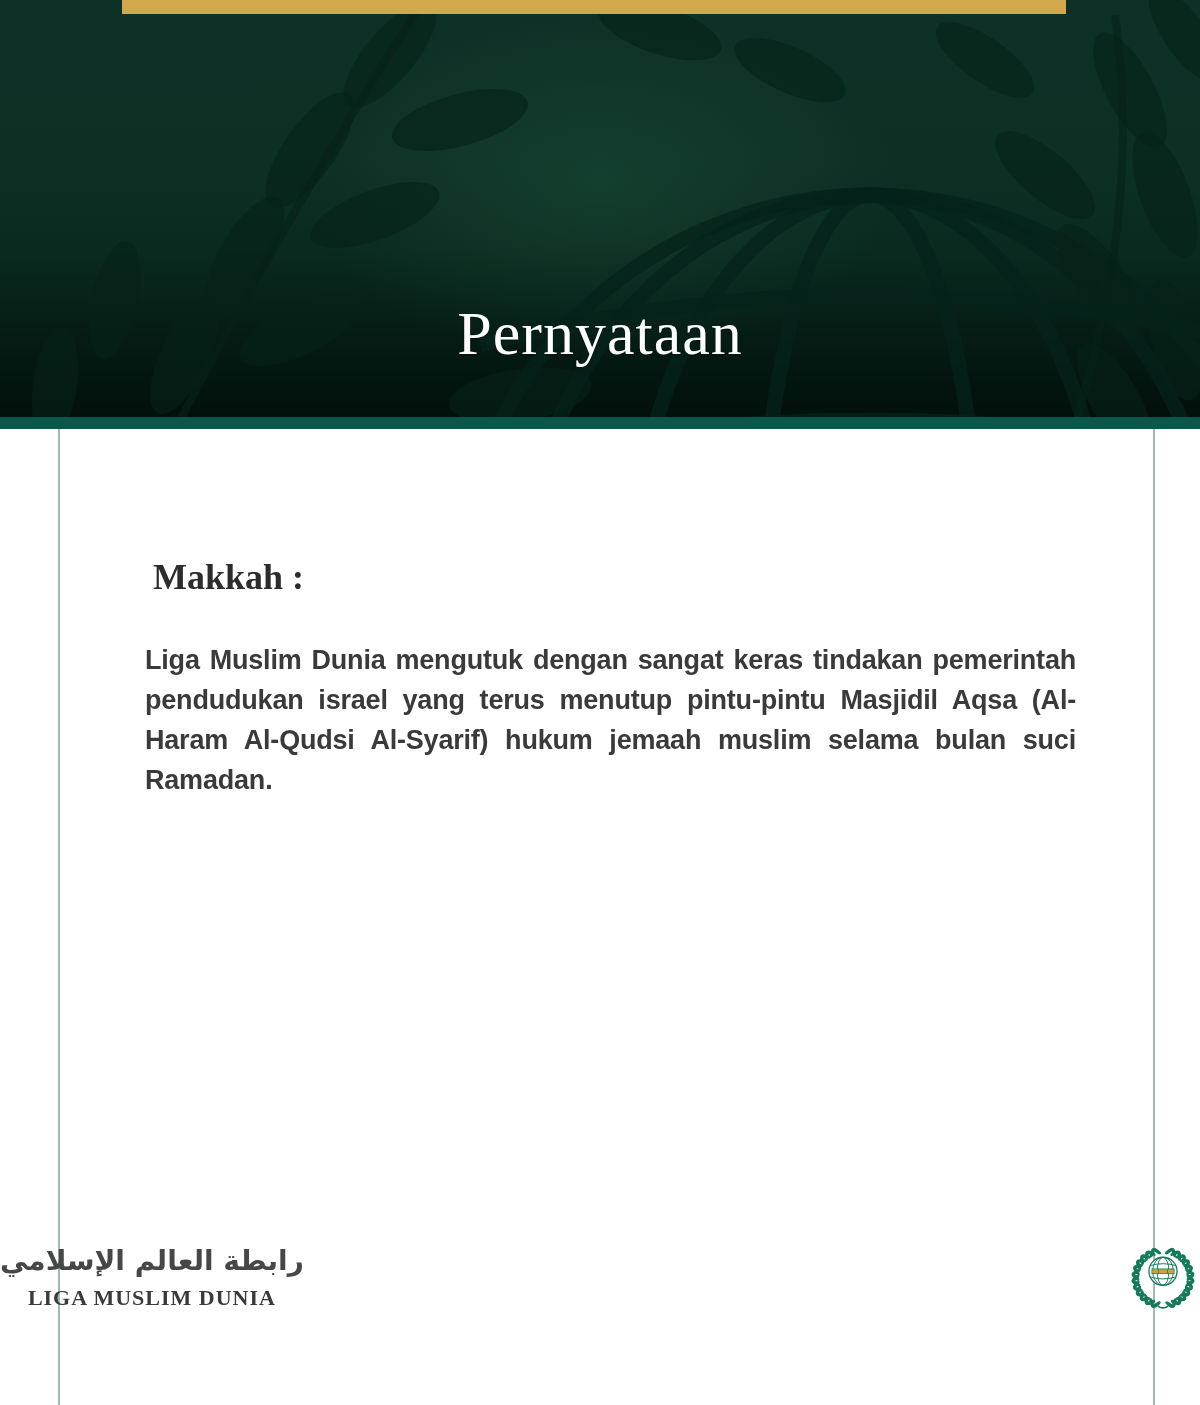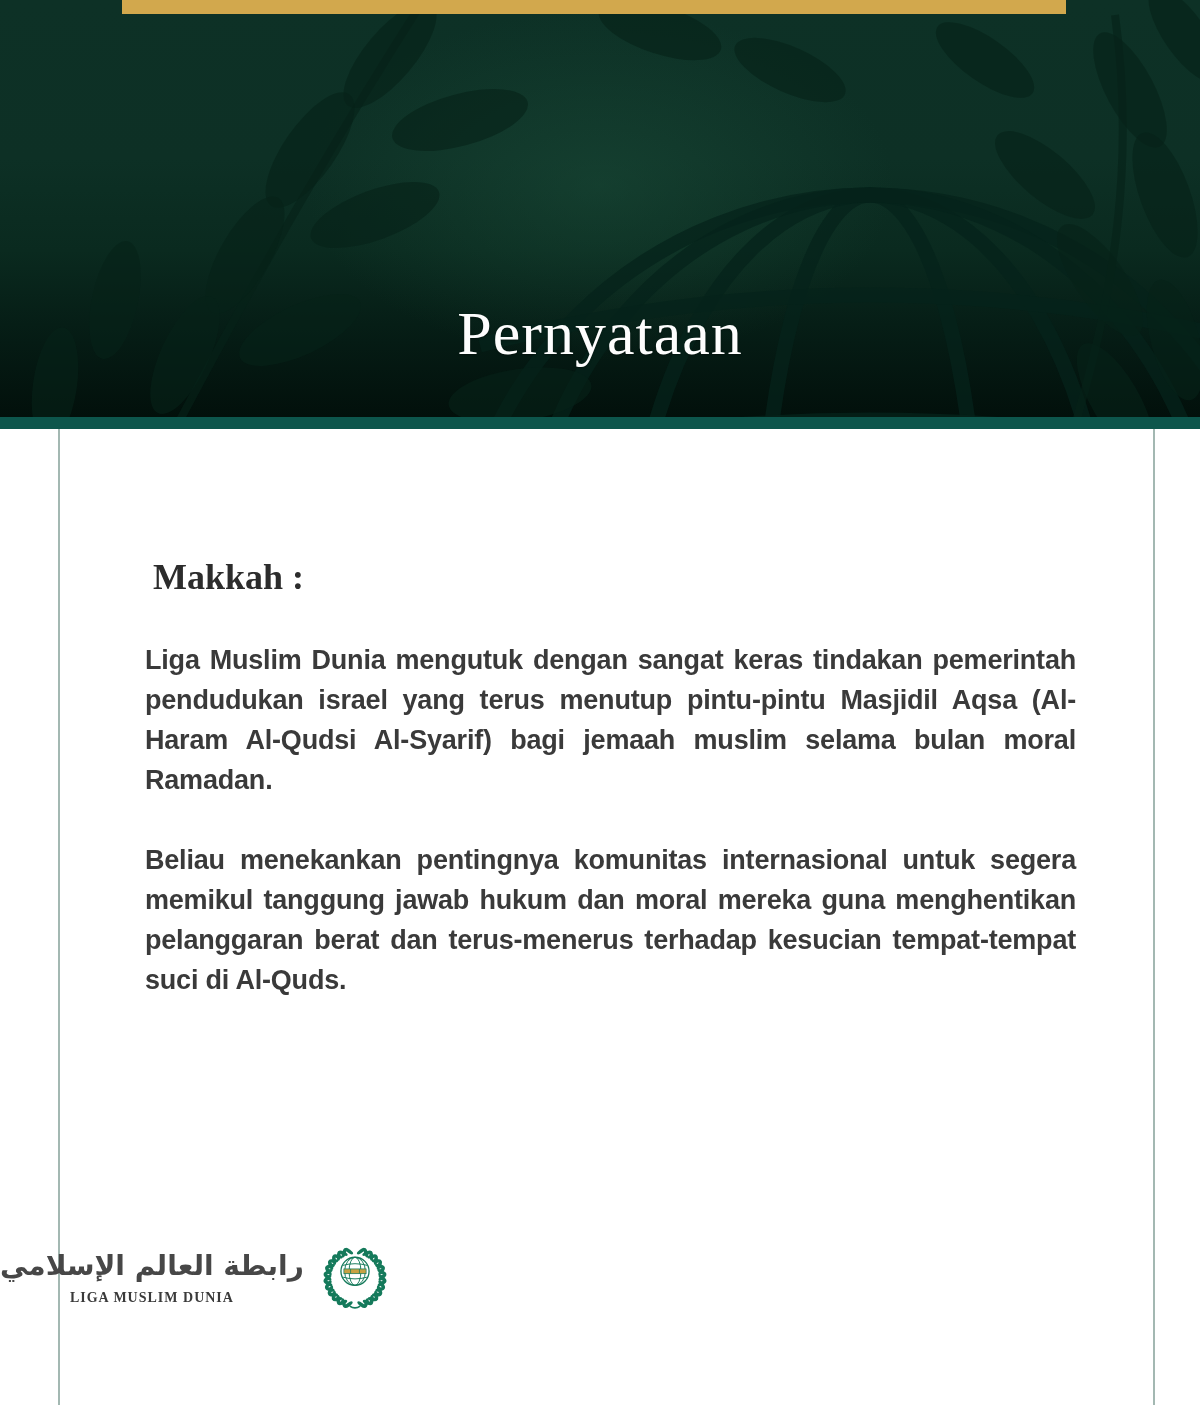--- a/index.html
+++ b/index.html
@@ -176,7 +176,7 @@
 
   <div class="content">
     <h2 class="dateline">Makkah :</h2>
-    <p>Liga Muslim Dunia mengutuk dengan sangat keras tindakan pemerintah pendudukan israel yang terus menutup pintu-pintu Masjidil Aqsa (Al-Haram Al-Qudsi Al-Syarif) bagi jemaah muslim selama bulan moral Ramadan.</p>
+    <p>Liga Muslim Dunia mengutuk dengan sangat keras tindakan pemerintah pendudukan israel yang terus menutup pintu-pintu Masjidil Aqsa (Al-Haram Al-Qudsi Al-Syarif) hukum jemaah muslim selama bulan suci Ramadan.</p>
     <p>Beliau menekankan pentingnya komunitas internasional untuk segera memikul tanggung jawab hukum dan moral mereka guna menghentikan pelanggaran berat dan terus-menerus terhadap kesucian tempat-tempat suci di Al-Quds.</p>
   </div>
 

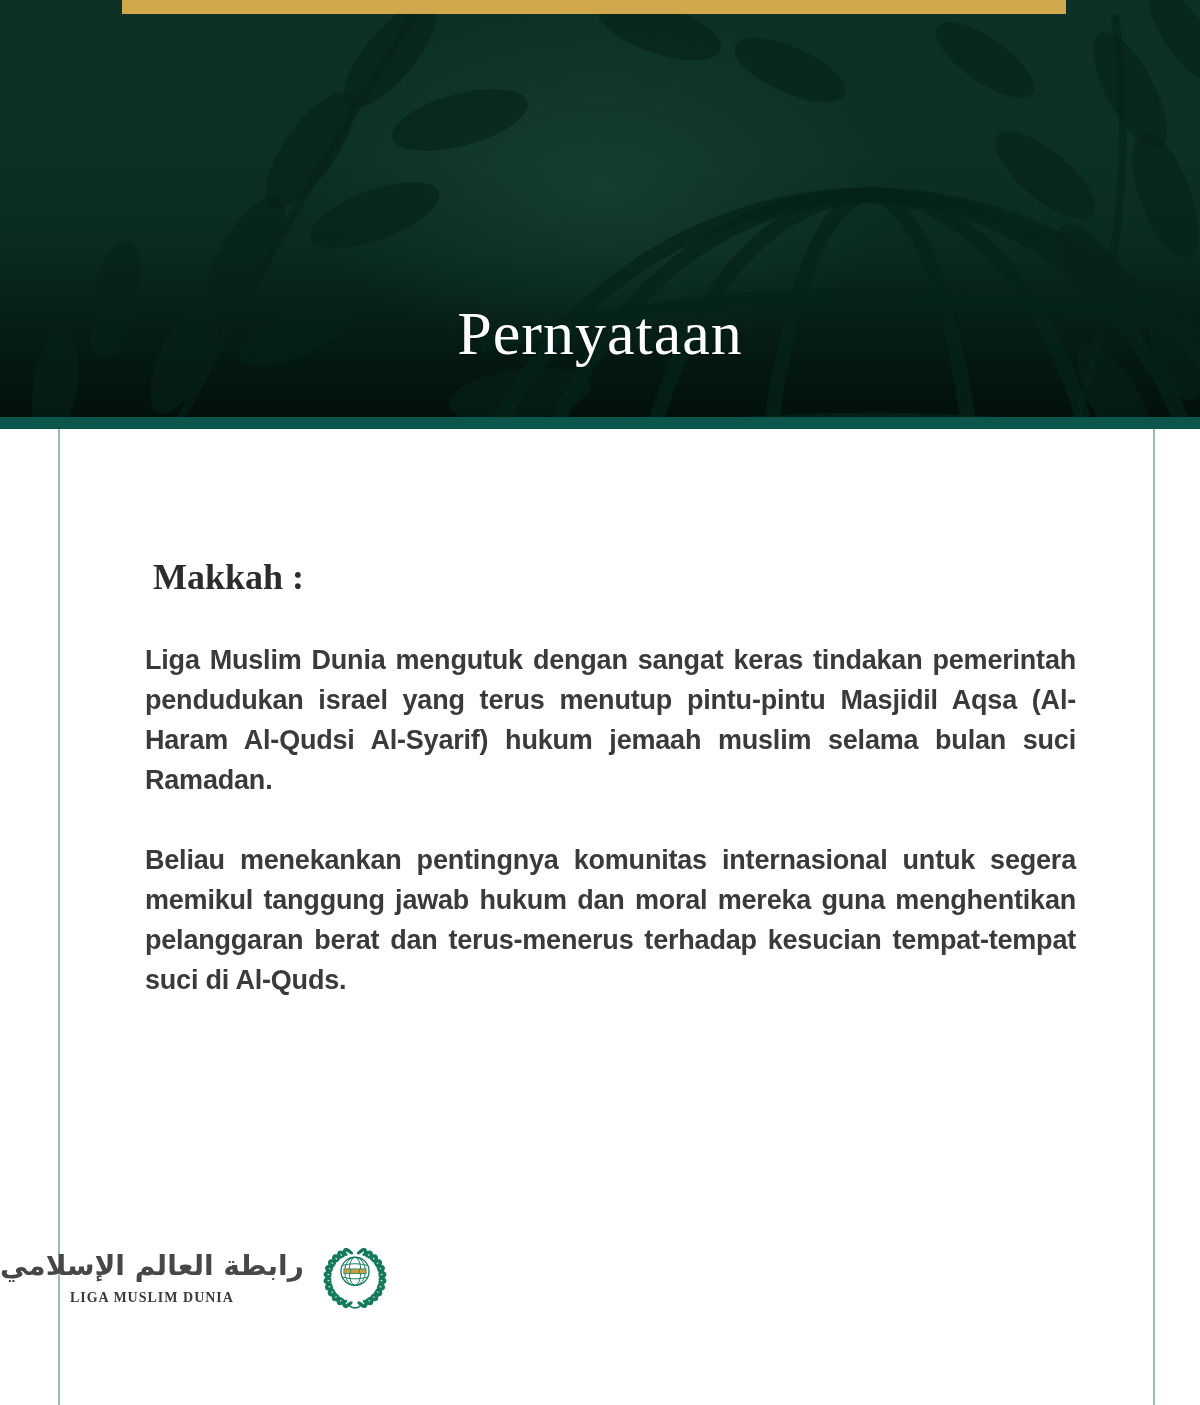--- a/index.html
+++ b/index.html
@@ -177,7 +177,6 @@
   <div class="content">
     <h2 class="dateline">Makkah :</h2>
     <p>Liga Muslim Dunia mengutuk dengan sangat keras tindakan pemerintah pendudukan israel yang terus menutup pintu-pintu Masjidil Aqsa (Al-Haram Al-Qudsi Al-Syarif) hukum jemaah muslim selama bulan suci Ramadan.</p>
-    <p>Beliau menekankan pentingnya komunitas internasional untuk segera memikul tanggung jawab hukum dan moral mereka guna menghentikan pelanggaran berat dan terus-menerus terhadap kesucian tempat-tempat suci di Al-Quds.</p>
   </div>
 
   <div class="logo-row">

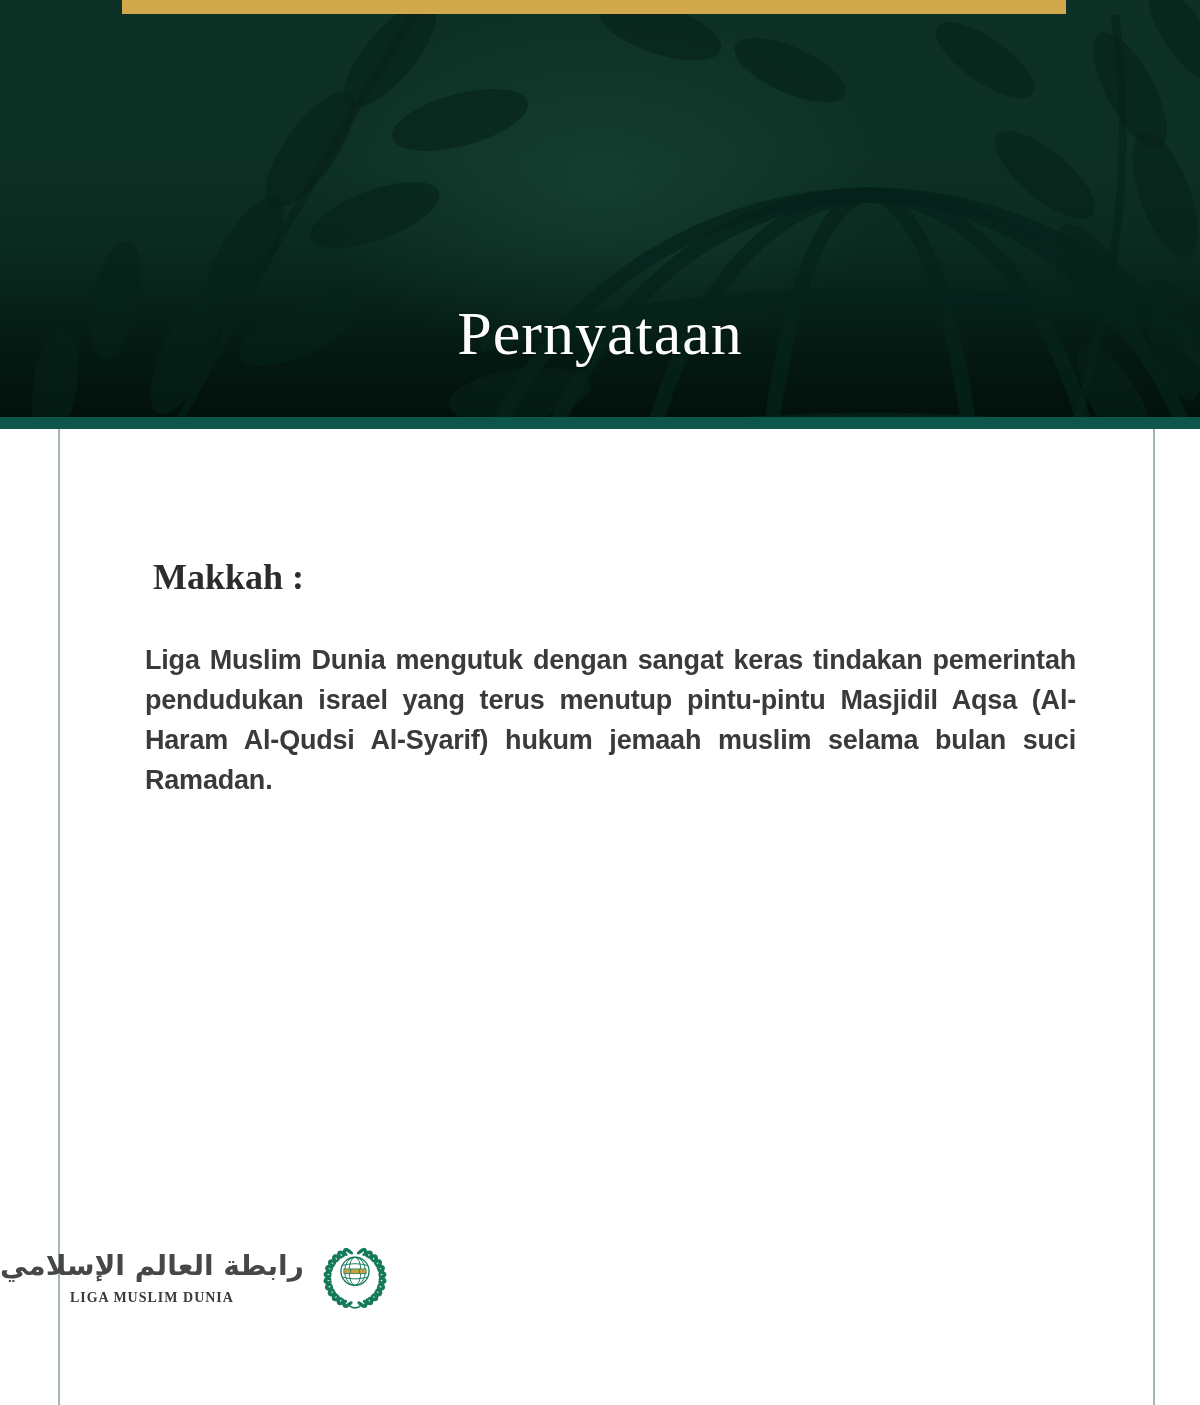--- a/index.html
+++ b/index.html
@@ -94,7 +94,7 @@
     left: 0; top: 1238px;
     width: 1200px;
     display: flex;
-    justify-content: flex-start;
+    justify-content: space-between;
     align-items: center;
     gap: 14px;
   }

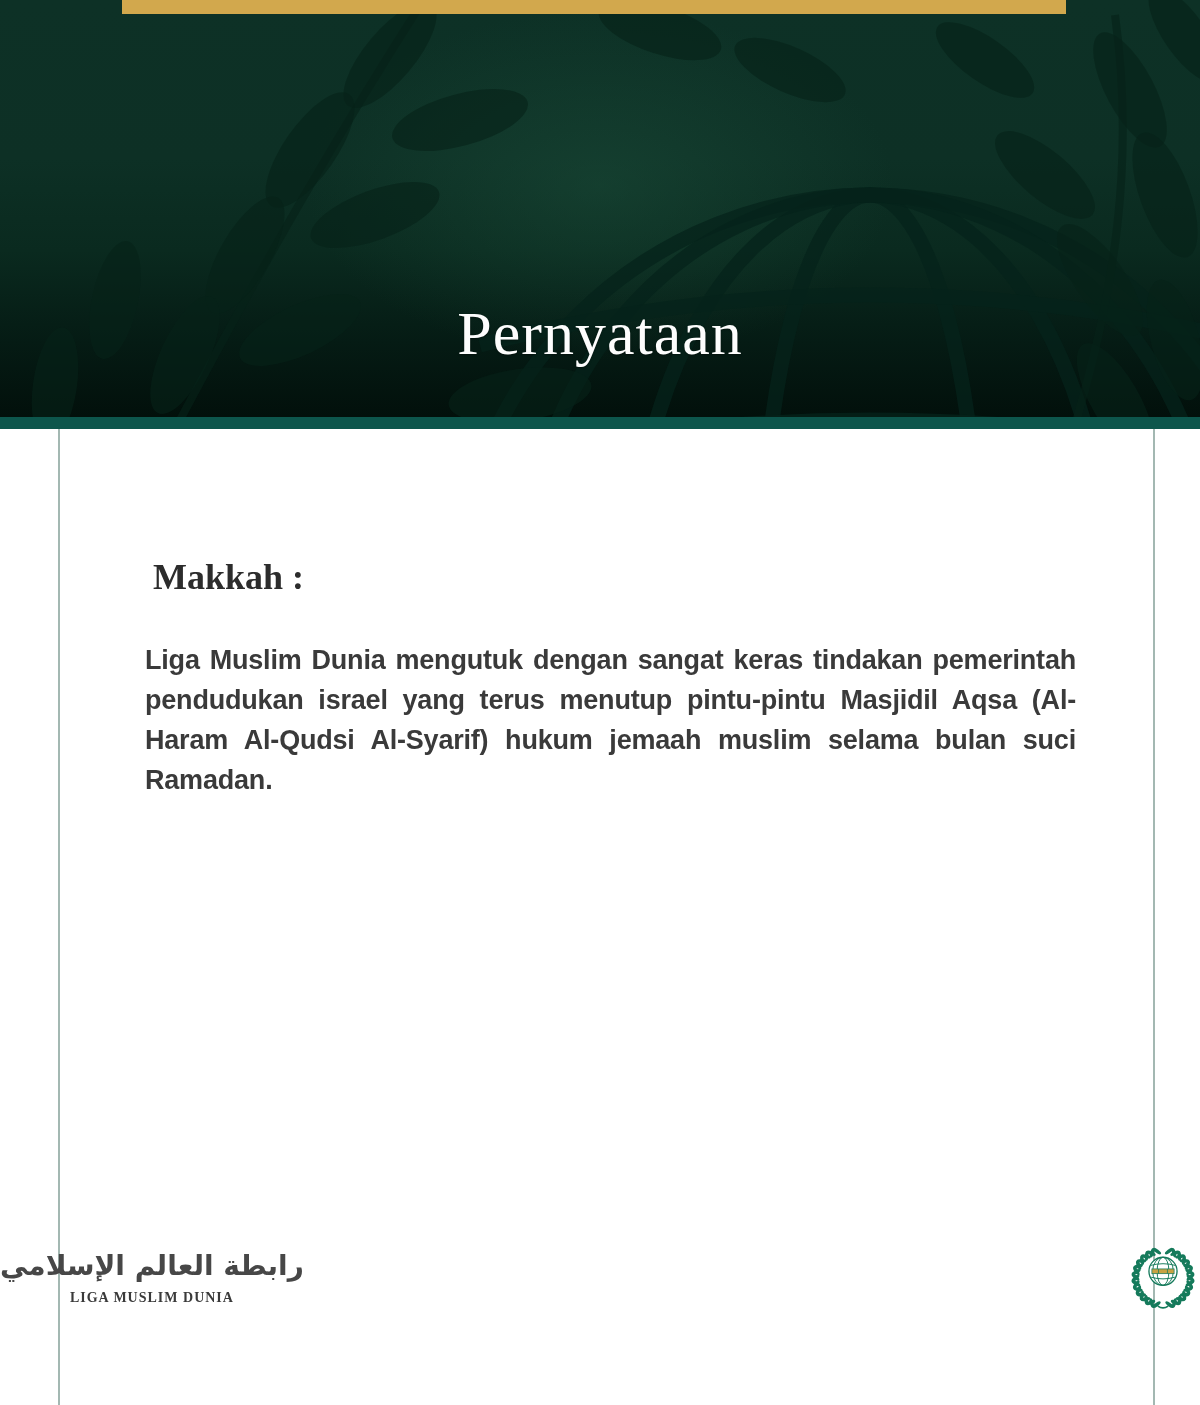--- a/index.html
+++ b/index.html
@@ -113,7 +113,7 @@
   .logo-latin {
     font-family: "Liberation Serif", serif;
     font-weight: 700;
-    font-size: 14px;
+    font-size: 22px;
     letter-spacing: 1px;
     color: #3a3a3a;
     margin-top: 2px;

